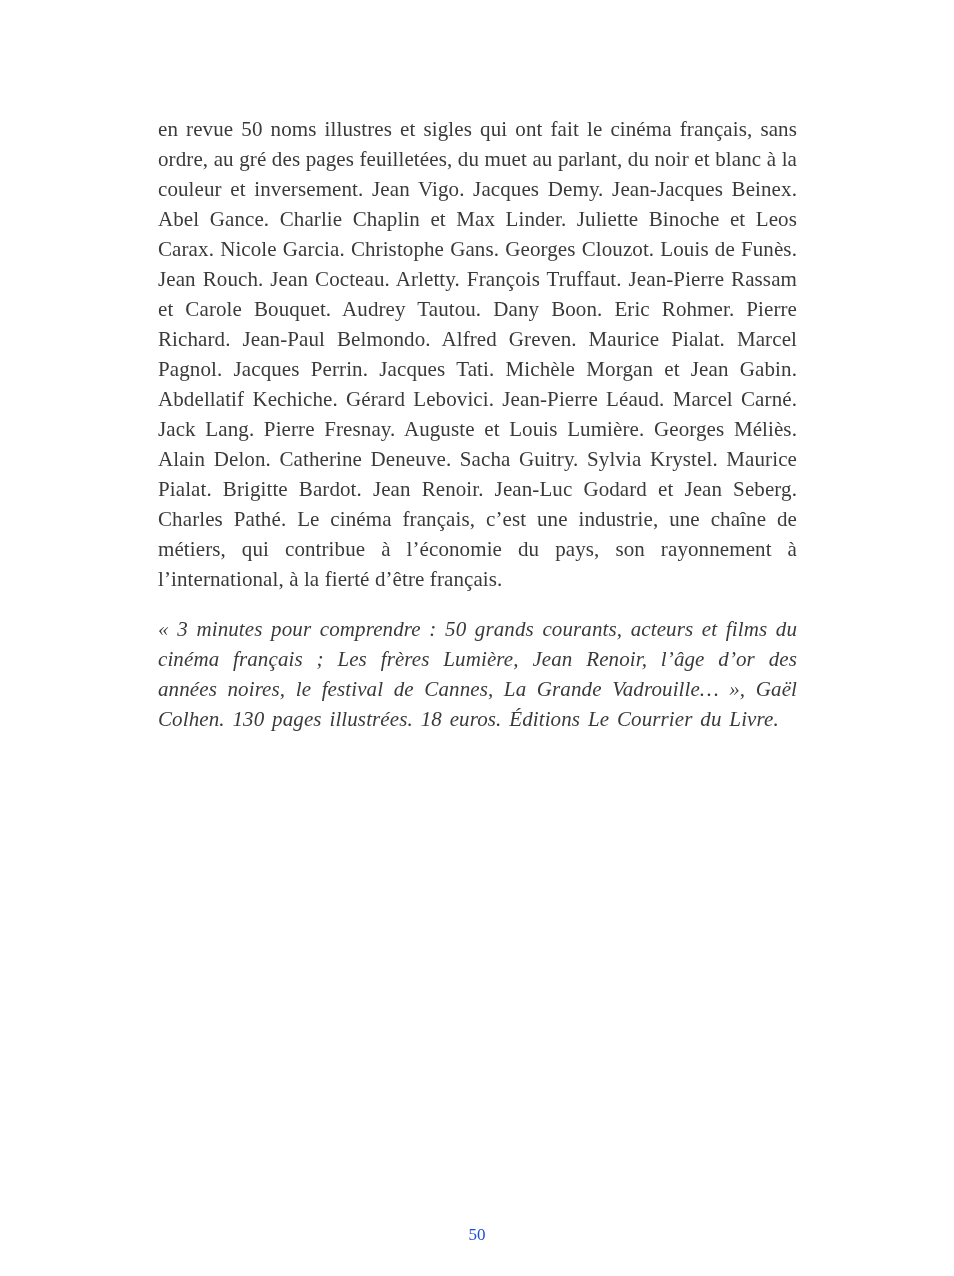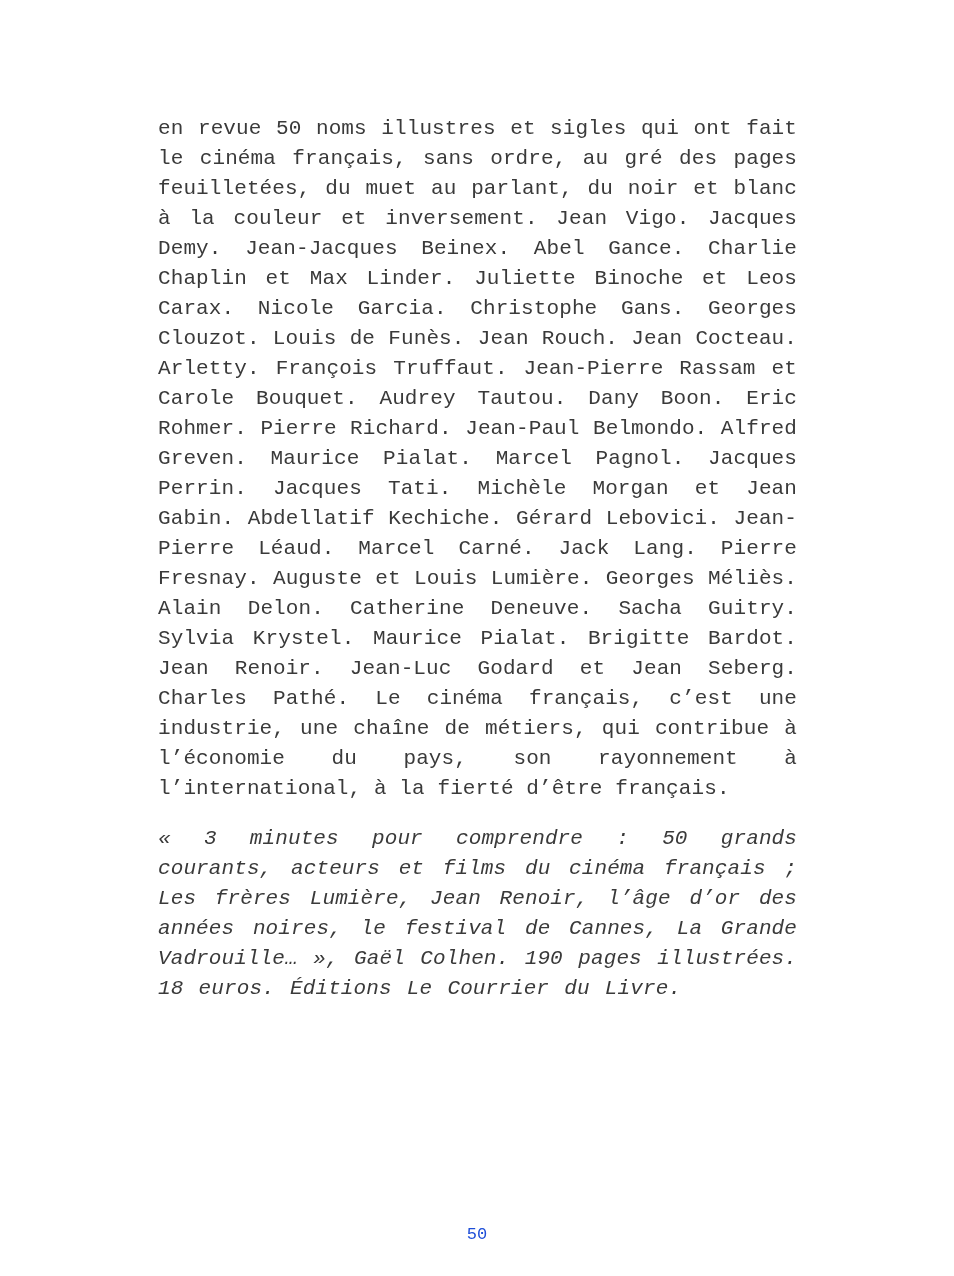--- a/index.html
+++ b/index.html
@@ -14,7 +14,7 @@
     background: #ffffff;
     box-sizing: border-box;
     padding: 114px 157px 0 158px;
-    font-family: Liberation Mono, monospace;
+    font-family: Liberation Serif, serif;
     overflow: hidden;
     border-radius: 21px;
   }

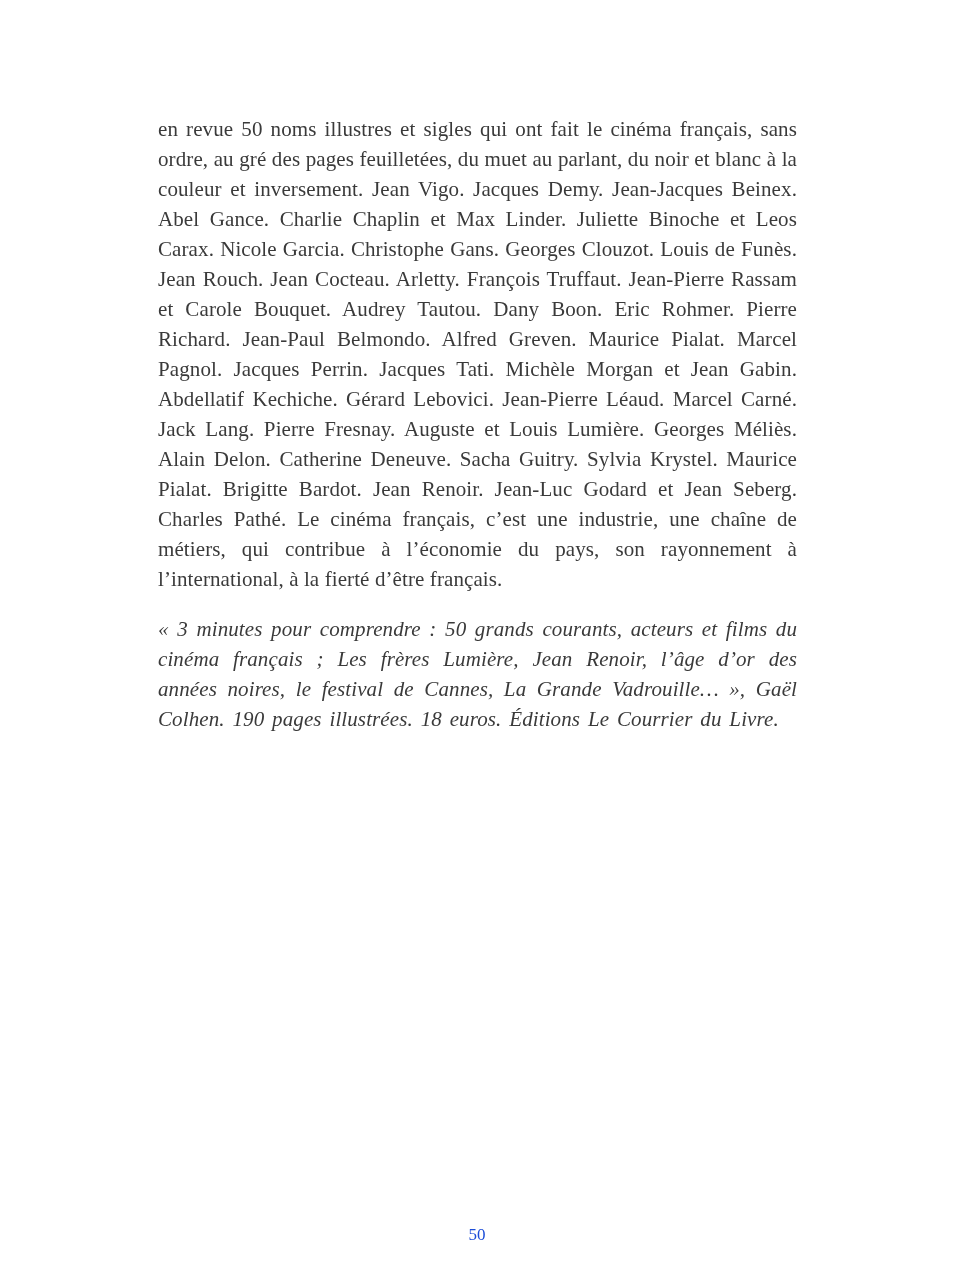--- a/index.html
+++ b/index.html
@@ -52,7 +52,7 @@
 
 <div class="page">
   <p class="body-text">en revue 50 noms illustres et sigles qui ont fait le cinéma français, sans ordre, au gré des pages feuilletées, du muet au parlant, du noir et blanc à la couleur et inversement. Jean Vigo. Jacques Demy. Jean-Jacques Beinex. Abel Gance. Charlie Chaplin et Max Linder. Juliette Binoche et Leos Carax. Nicole Garcia. Christophe Gans. Georges Clouzot. Louis de Funès. Jean Rouch. Jean Cocteau. Arletty. François Truffaut. Jean-Pierre Rassam et Carole Bouquet. Audrey Tautou. Dany Boon. Eric Rohmer. Pierre Richard. Jean-Paul Belmondo. Alfred Greven. Maurice Pialat. Marcel Pagnol. Jacques Perrin. Jacques Tati. Michèle Morgan et Jean Gabin. Abdellatif Kechiche. Gérard Lebovici. Jean-Pierre Léaud. Marcel Carné. Jack Lang. Pierre Fresnay. Auguste et Louis Lumière. Georges Méliès. Alain Delon. Catherine Deneuve. Sacha Guitry. Sylvia Krystel. Maurice Pialat. Brigitte Bardot. Jean Renoir. Jean-Luc Godard et Jean Seberg. Charles Pathé. Le cinéma français, c’est une industrie, une chaîne de métiers, qui contribue à l’économie du pays, son rayonnement à l’international, à la fierté d’être français.</p>
-  <p class="reference-text">« 3 minutes pour comprendre : 50 grands courants, acteurs et films du cinéma français ; Les frères Lumière, Jean Renoir, l’âge d’or des années noires, le festival de Cannes, La Grande Vadrouille… », Gaël Colhen. 190 pages illustrées. 18 euros. Éditions Le Courrier du Livre.</p>
+  <p class="reference-text">« 3 minutes pour comprendre : 50 grands courants, acteurs et films du cinéma français ; Les frères Lumière, Jean Renoir, l’âge d’or des années noires, le festival de Cannes, La Grande Vadrouille… », Gaël Colhen. 130 pages illustrées. 18 euros. Éditions Le Courrier du Livre.</p>
   <div class="page-number">50</div>
 </div>
 

